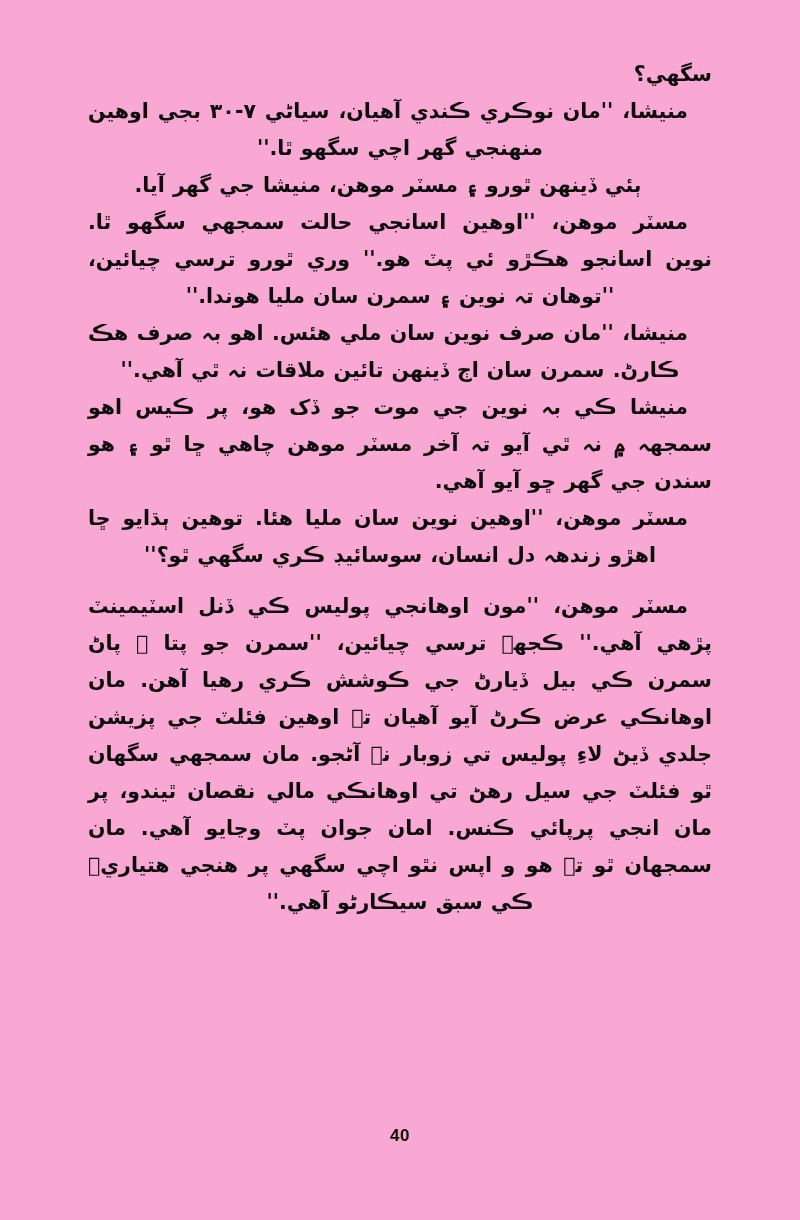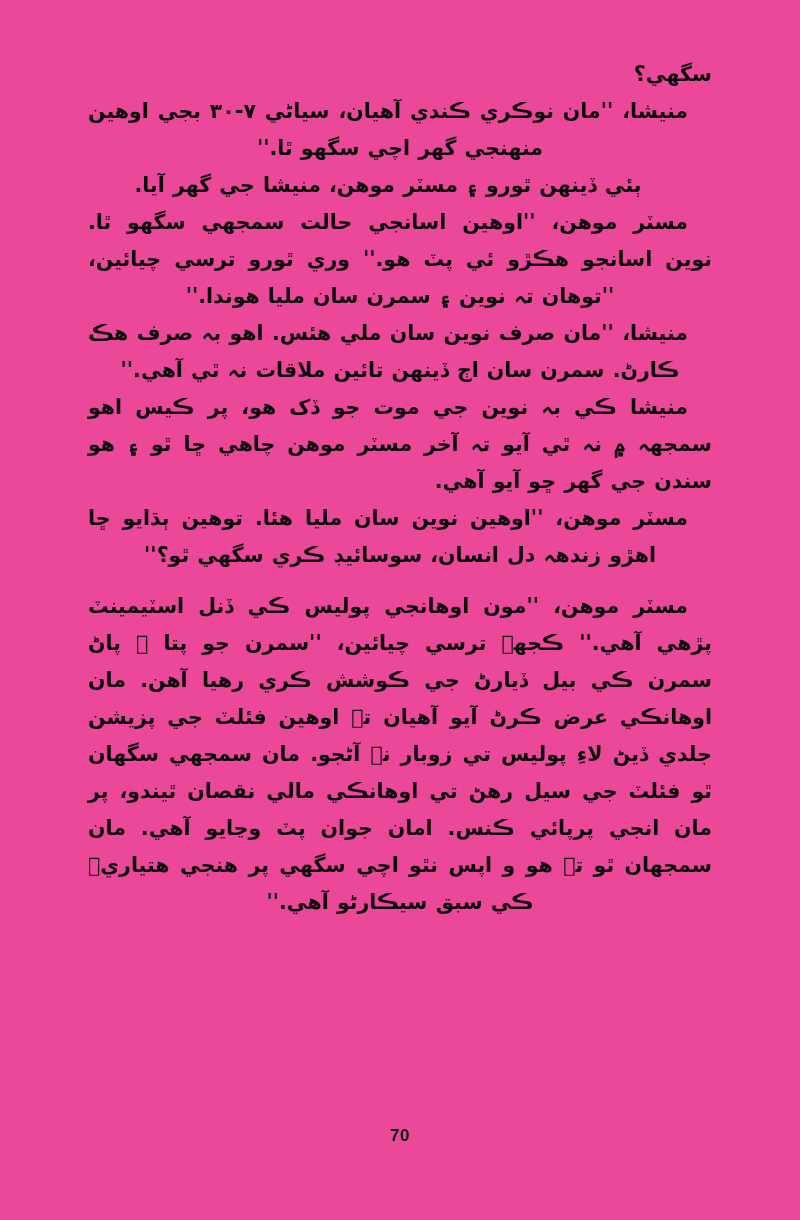--- a/index.html
+++ b/index.html
@@ -21,7 +21,7 @@
   .page {
     position: absolute;
     inset: 0;
-    background: #ec4899;
+    background: #f9a8d4;
   }
 
   .text-column {

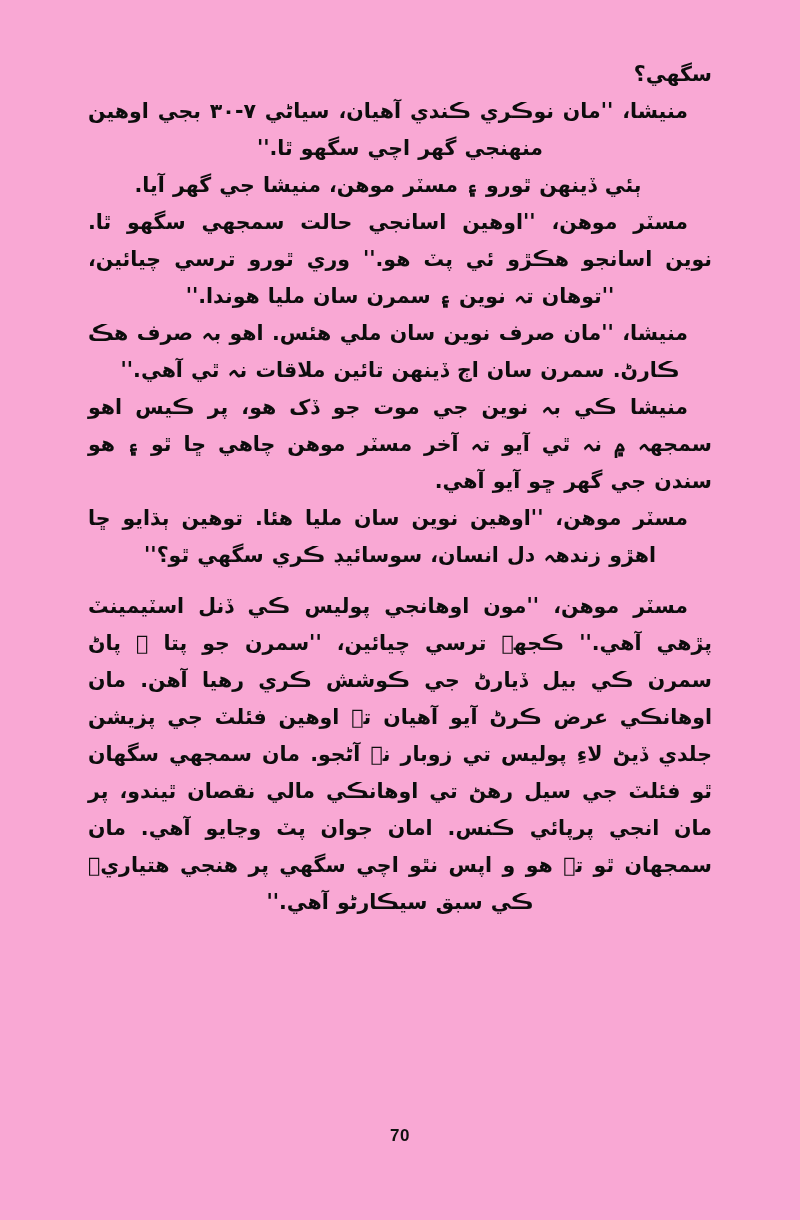--- a/index.html
+++ b/index.html
@@ -114,7 +114,7 @@
 
   </div>
 
-  <div class="page-number">70</div>
+  <div class="page-number">40</div>
 
 </div>
 

